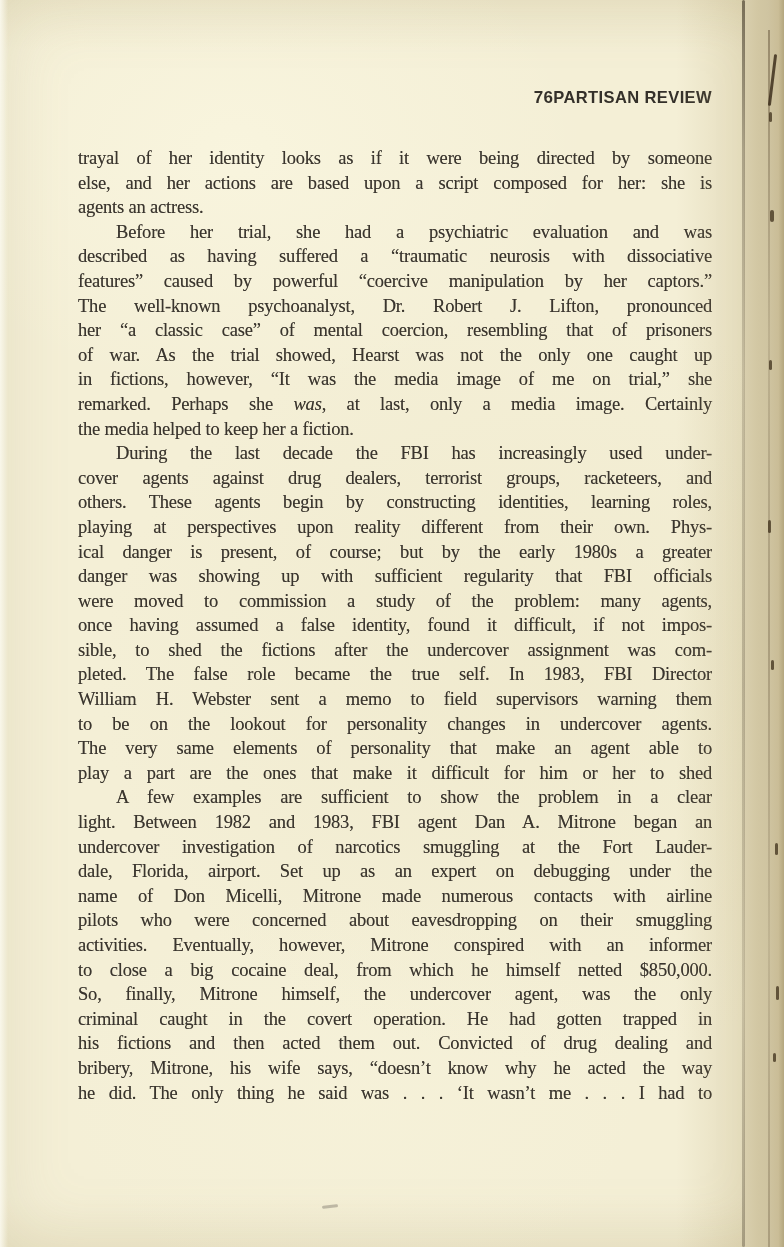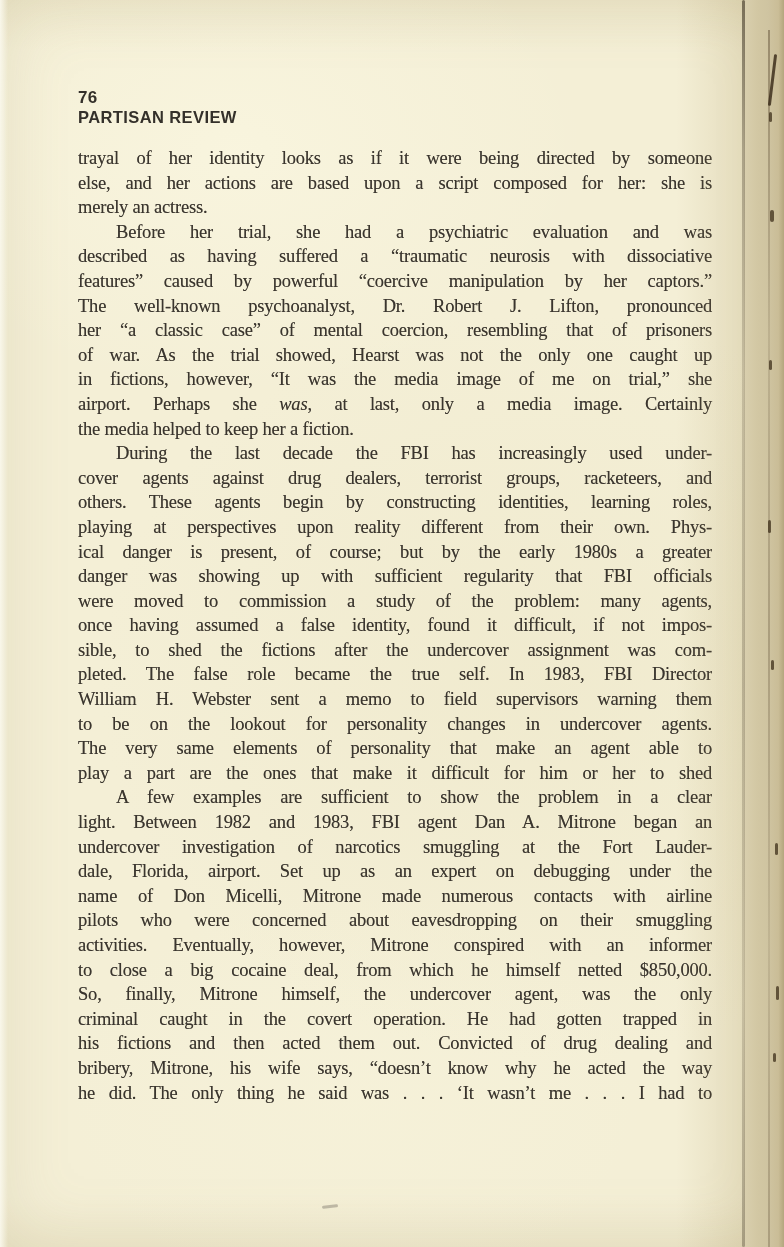--- a/index.html
+++ b/index.html
@@ -59,10 +59,9 @@
   }
   .header{
     position:absolute;left:78px;right:72px;top:88px;
-    display:flex;justify-content:flex-start;align-items:baseline;
+    display:flex;justify-content:flex-end;align-items:baseline;
     font-family:"Liberation Sans", sans-serif;
     color:var(--header-ink,#34302a);
-    flex-direction:column;
   }
   .page-num{font-size:17px;font-weight:700;letter-spacing:0.3px;}
   .running-head{font-size:16.5px;font-weight:700;letter-spacing:0.4px;}

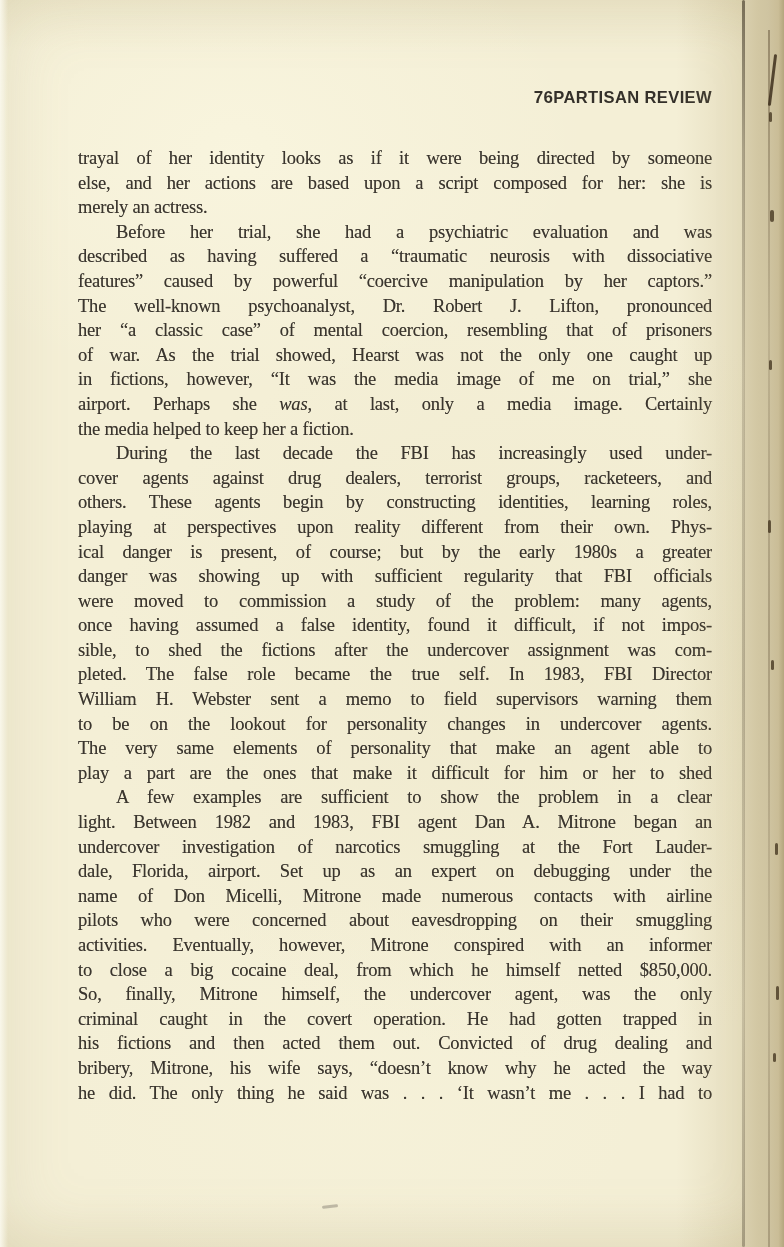--- a/index.html
+++ b/index.html
@@ -90,7 +90,7 @@
   <div class="bodytext">
       <div class="line"><span>trayal of her identity looks as if it were being directed by someone</span></div>
       <div class="line"><span>else, and her actions are based upon a script composed for her: she is</span></div>
-      <div class="line para-end"><span>merely an actress.</span></div>
+      <div class="line para-end"><span>agents an actress.</span></div>
       <div class="line indent"><span>Before her trial, she had a psychiatric evaluation and was</span></div>
       <div class="line"><span>described as having suffered a “traumatic neurosis with dissociative</span></div>
       <div class="line"><span>features” caused by powerful “coercive manipulation by her captors.”</span></div>

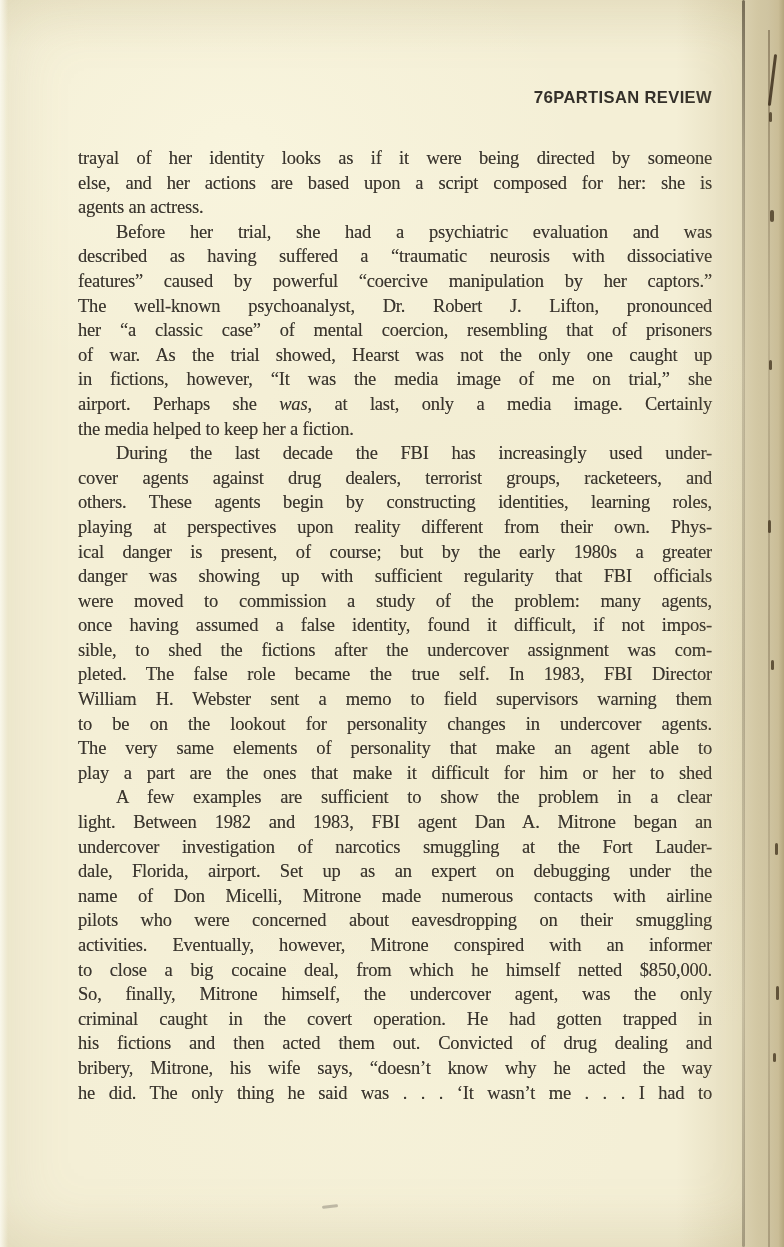--- a/index.html
+++ b/index.html
@@ -98,7 +98,7 @@
       <div class="line"><span>her “a classic case” of mental coercion, resembling that of prisoners</span></div>
       <div class="line"><span>of war. As the trial showed, Hearst was not the only one caught up</span></div>
       <div class="line"><span>in fictions, however, “It was the media image of me on trial,” she</span></div>
-      <div class="line"><span>airport. Perhaps she </span><span class="italic">was</span><span>, at last, only a media image. Certainly</span></div>
+      <div class="line"><span>remarked. Perhaps she </span><span class="italic">was</span><span>, at last, only a media image. Certainly</span></div>
       <div class="line para-end"><span>the media helped to keep her a fiction.</span></div>
       <div class="line indent"><span>During the last decade the FBI has increasingly used under-</span></div>
       <div class="line"><span>cover agents against drug dealers, terrorist groups, racketeers, and</span></div>

